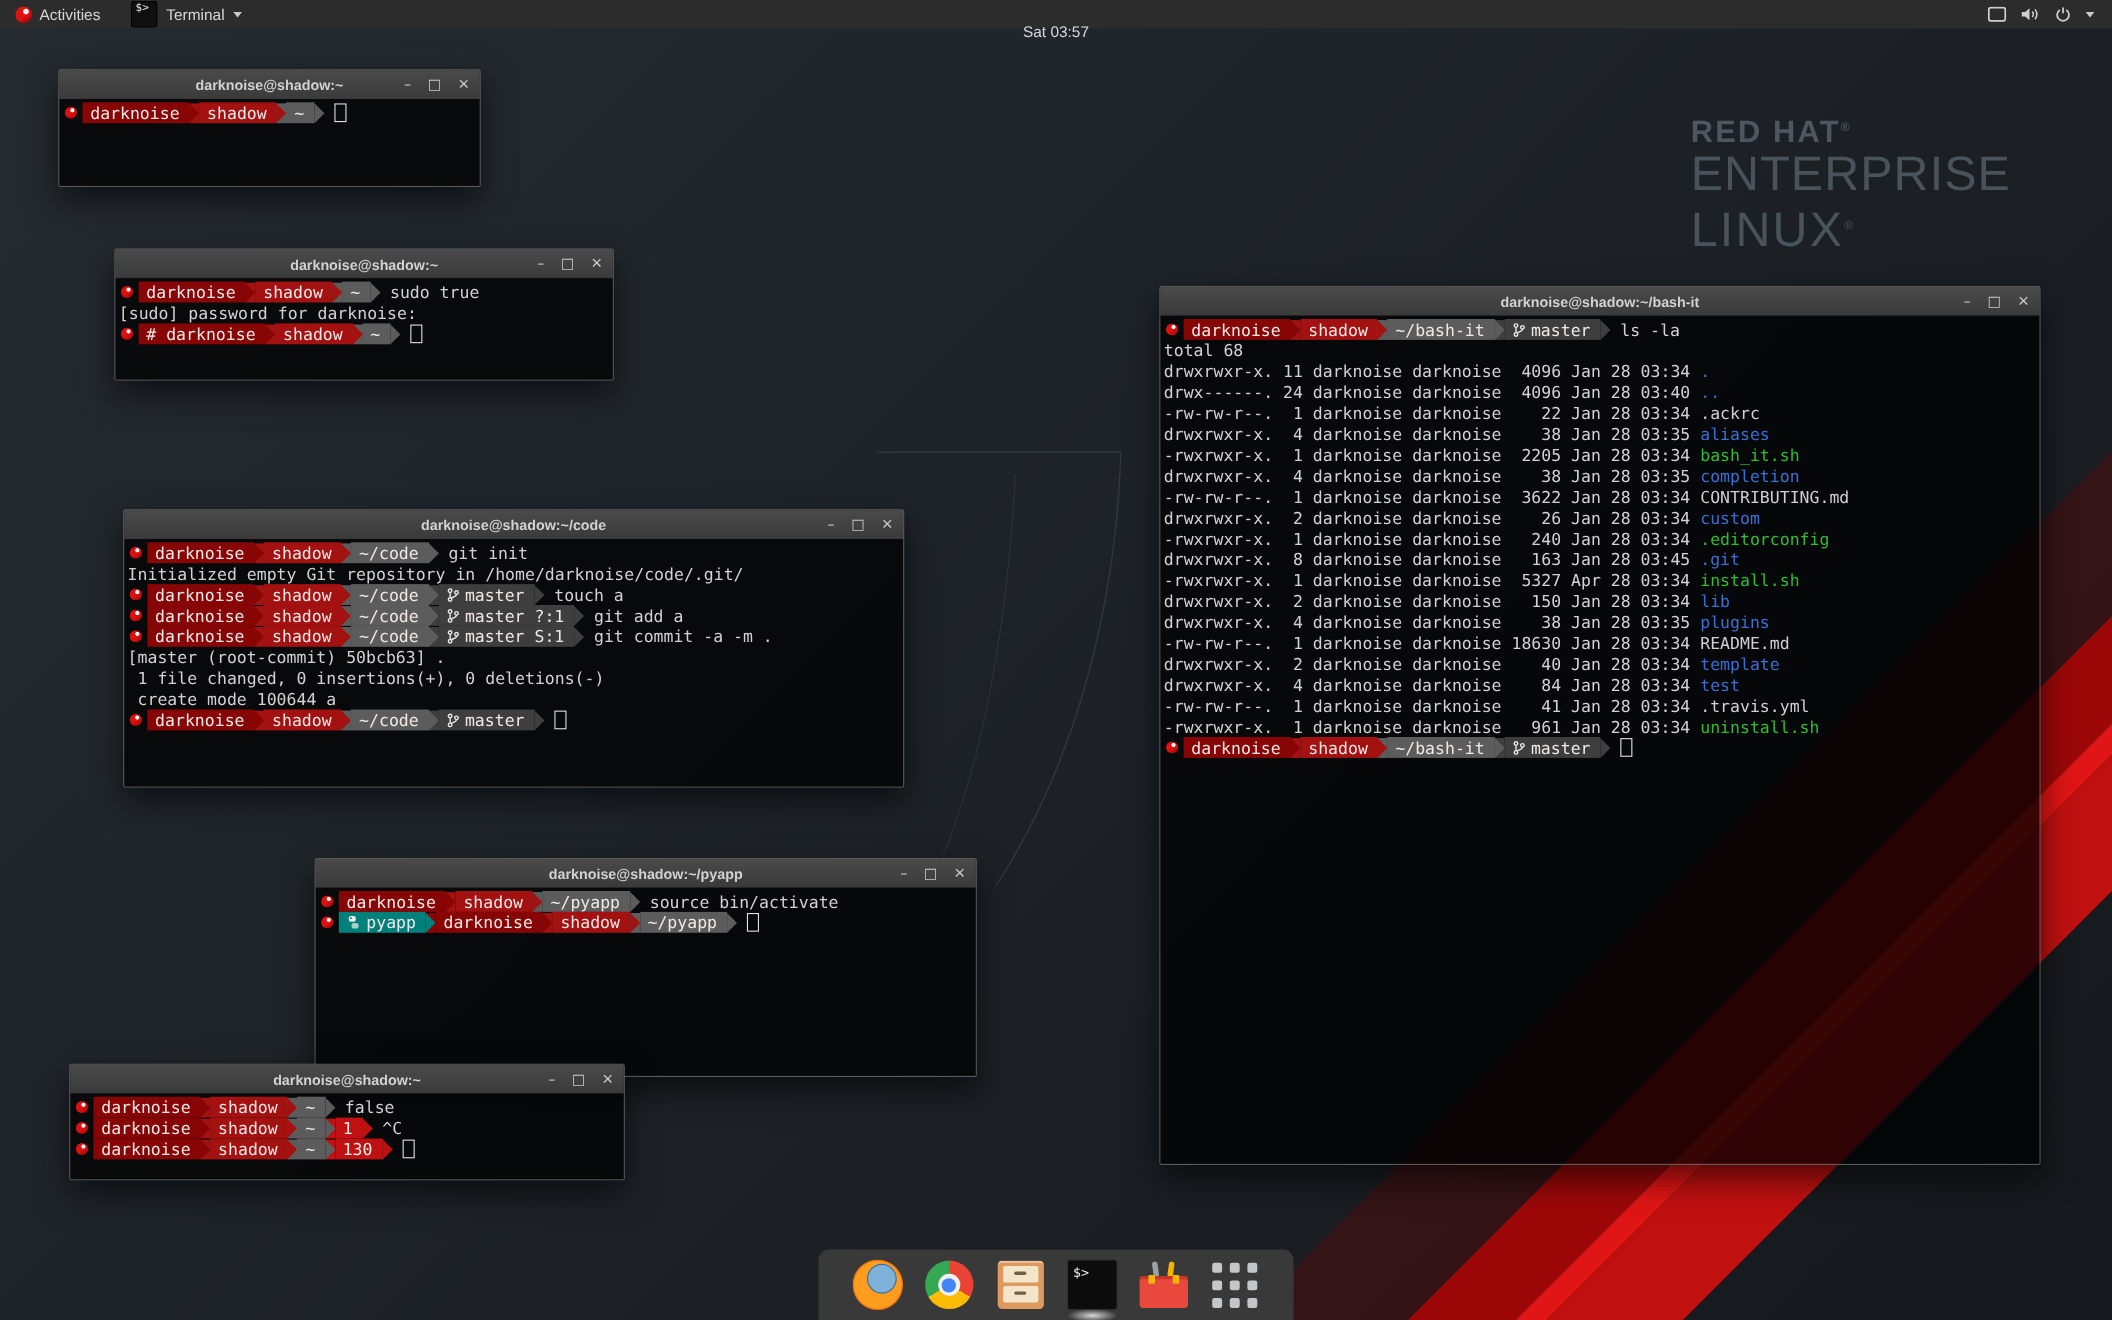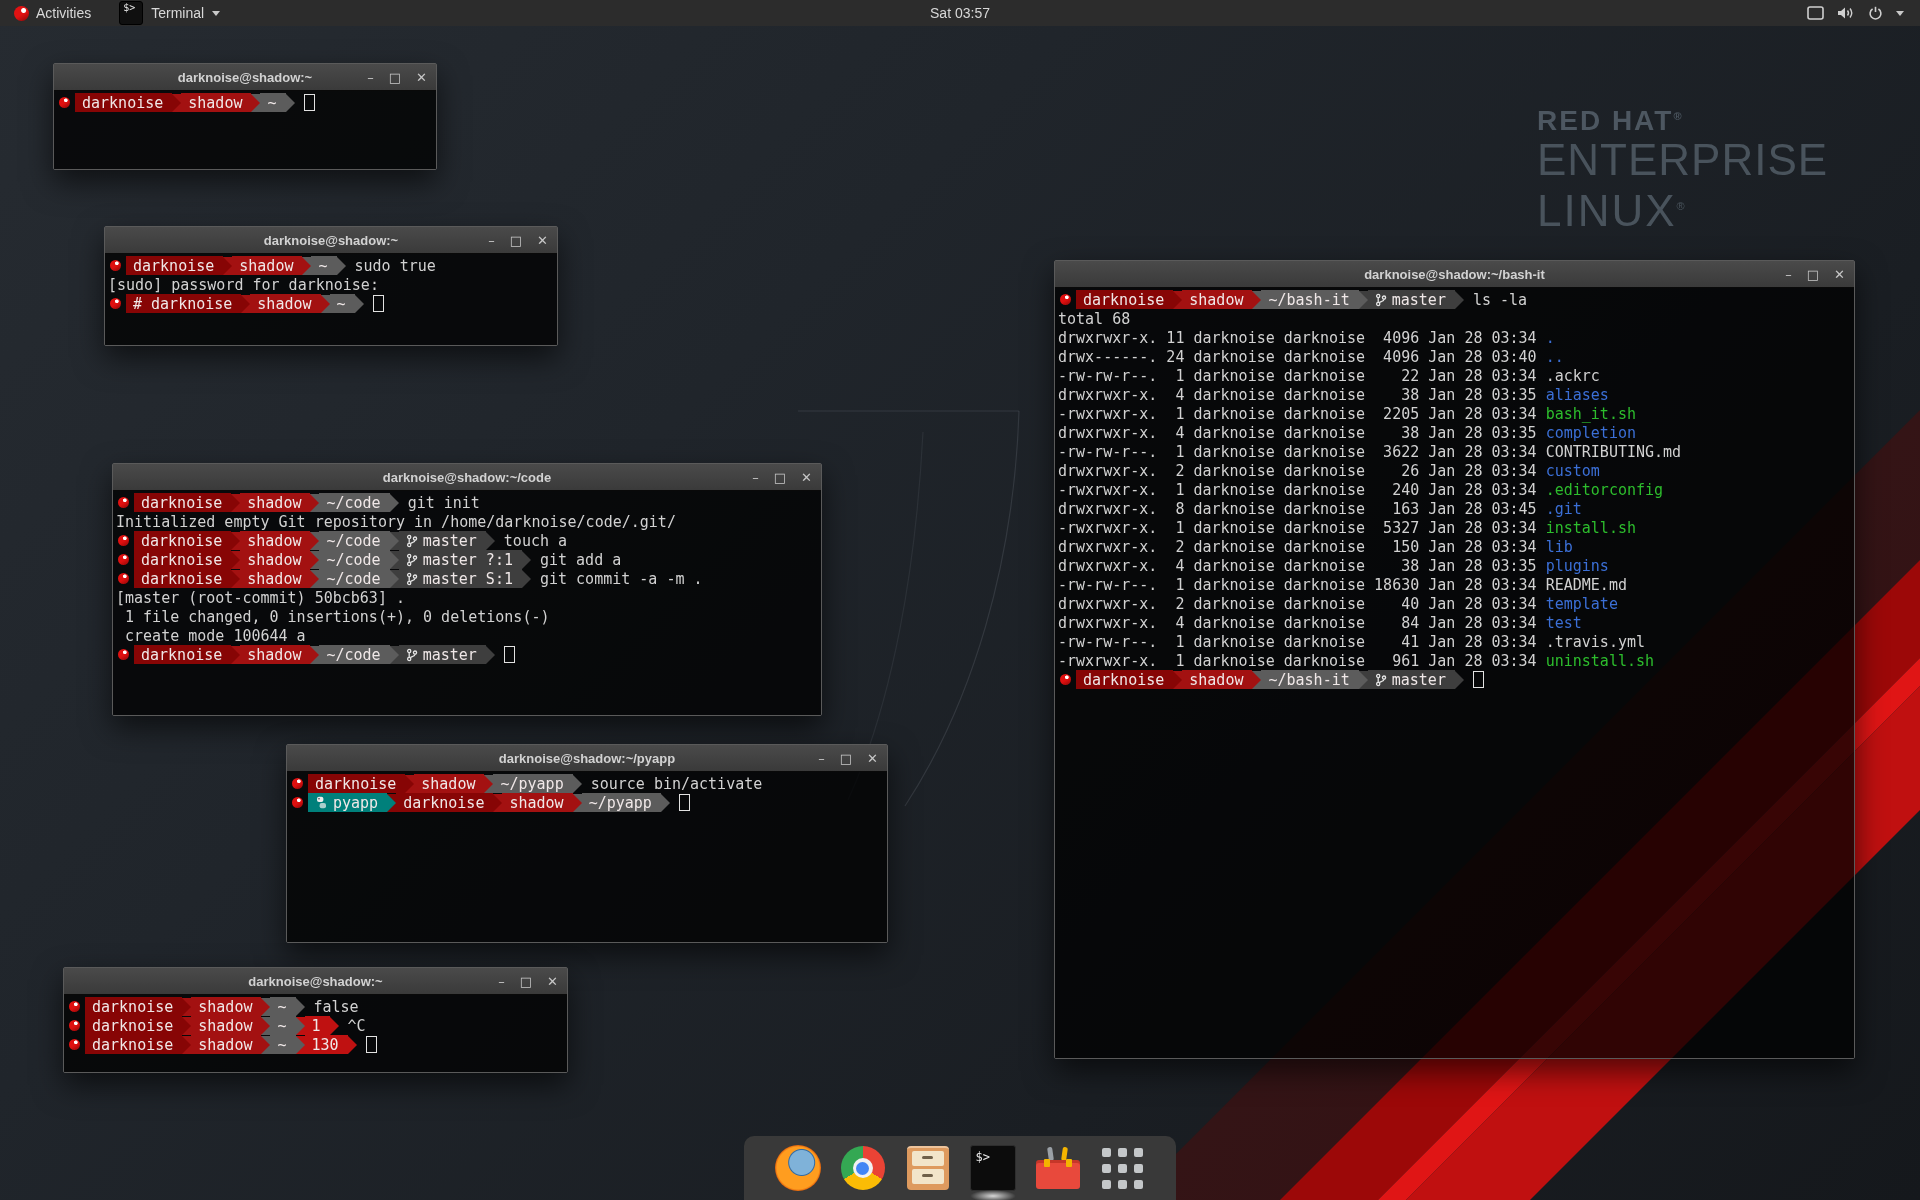--- a/index.html
+++ b/index.html
@@ -24,7 +24,7 @@
   .mini-term{width:24px;height:24px;background:#101010;border-radius:3px;border:1px solid #000;
     color:#e8e8e8;font-family:"DejaVu Sans Mono",monospace;font-size:10px;line-height:11px;padding-left:3px;box-sizing:border-box;}
   .caret{width:0;height:0;border-left:4px solid transparent;border-right:4px solid transparent;border-top:5px solid #c9c9c9;}
-  .tb-clock{position:absolute;left:50%;transform:translateX(-50%);top:0;height:26px;display:flex;align-items:center;padding:0 10px;}
+  .tb-clock{position:absolute;left:50%;transform:translateX(-50%);top:16px;height:26px;display:flex;align-items:center;padding:0 10px;}
   .tb-right{position:absolute;right:10px;top:0;height:26px;display:flex;align-items:center;gap:13px;padding:0 6px;}
   .tb-right svg{display:block;}
   

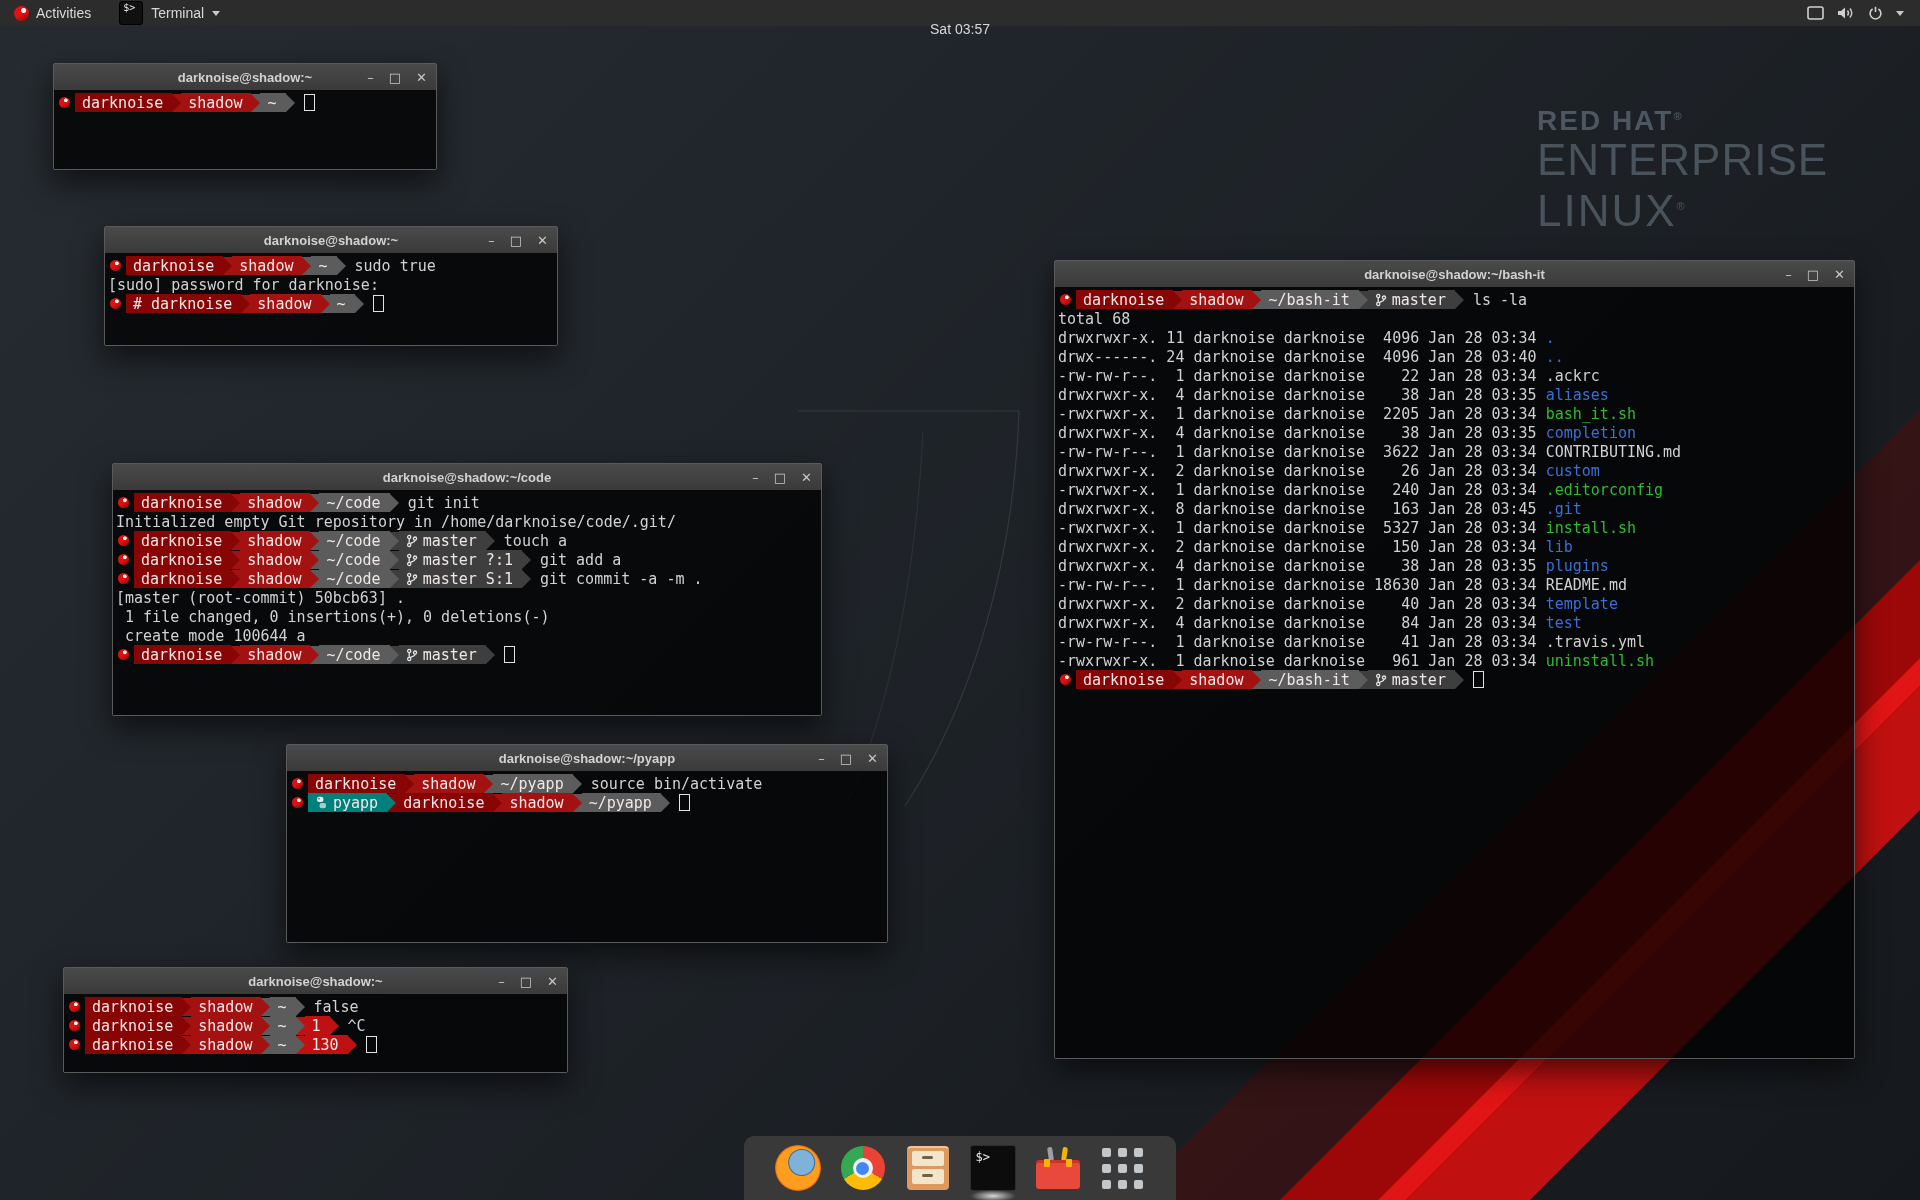--- a/index.html
+++ b/index.html
@@ -271,7 +271,7 @@
         <div class="tline"><span class="lspre">drwxrwxr-x.  2 darknoise darknoise    26 Jan 28 03:34 </span><span class="lspre" style="color: rgb(59, 111, 214);">custom</span></div>
         <div class="tline"><span class="lspre">-rwxrwxr-x.  1 darknoise darknoise   240 Jan 28 03:34 </span><span class="lspre" style="color: rgb(45, 189, 45);">.editorconfig</span></div>
         <div class="tline"><span class="lspre">drwxrwxr-x.  8 darknoise darknoise   163 Jan 28 03:45 </span><span class="lspre" style="color: rgb(59, 111, 214);">.git</span></div>
-        <div class="tline"><span class="lspre">-rwxrwxr-x.  1 darknoise darknoise  5327 Jan 28 03:34 </span><span class="lspre" style="color: rgb(45, 189, 45);">install.sh</span></div>
+        <div class="tline"><span class="lspre">-rwxrwxr-x.  1 darknoise darknoise  5327 Apr 28 03:34 </span><span class="lspre" style="color: rgb(45, 189, 45);">install.sh</span></div>
         <div class="tline"><span class="lspre">drwxrwxr-x.  2 darknoise darknoise   150 Jan 28 03:34 </span><span class="lspre" style="color: rgb(59, 111, 214);">lib</span></div>
         <div class="tline"><span class="lspre">drwxrwxr-x.  4 darknoise darknoise    38 Jan 28 03:35 </span><span class="lspre" style="color: rgb(59, 111, 214);">plugins</span></div>
         <div class="tline"><span class="lspre">-rw-rw-r--.  1 darknoise darknoise 18630 Jan 28 03:34 </span><span class="lspre" style="color: rgb(208, 208, 208);">README.md</span></div>

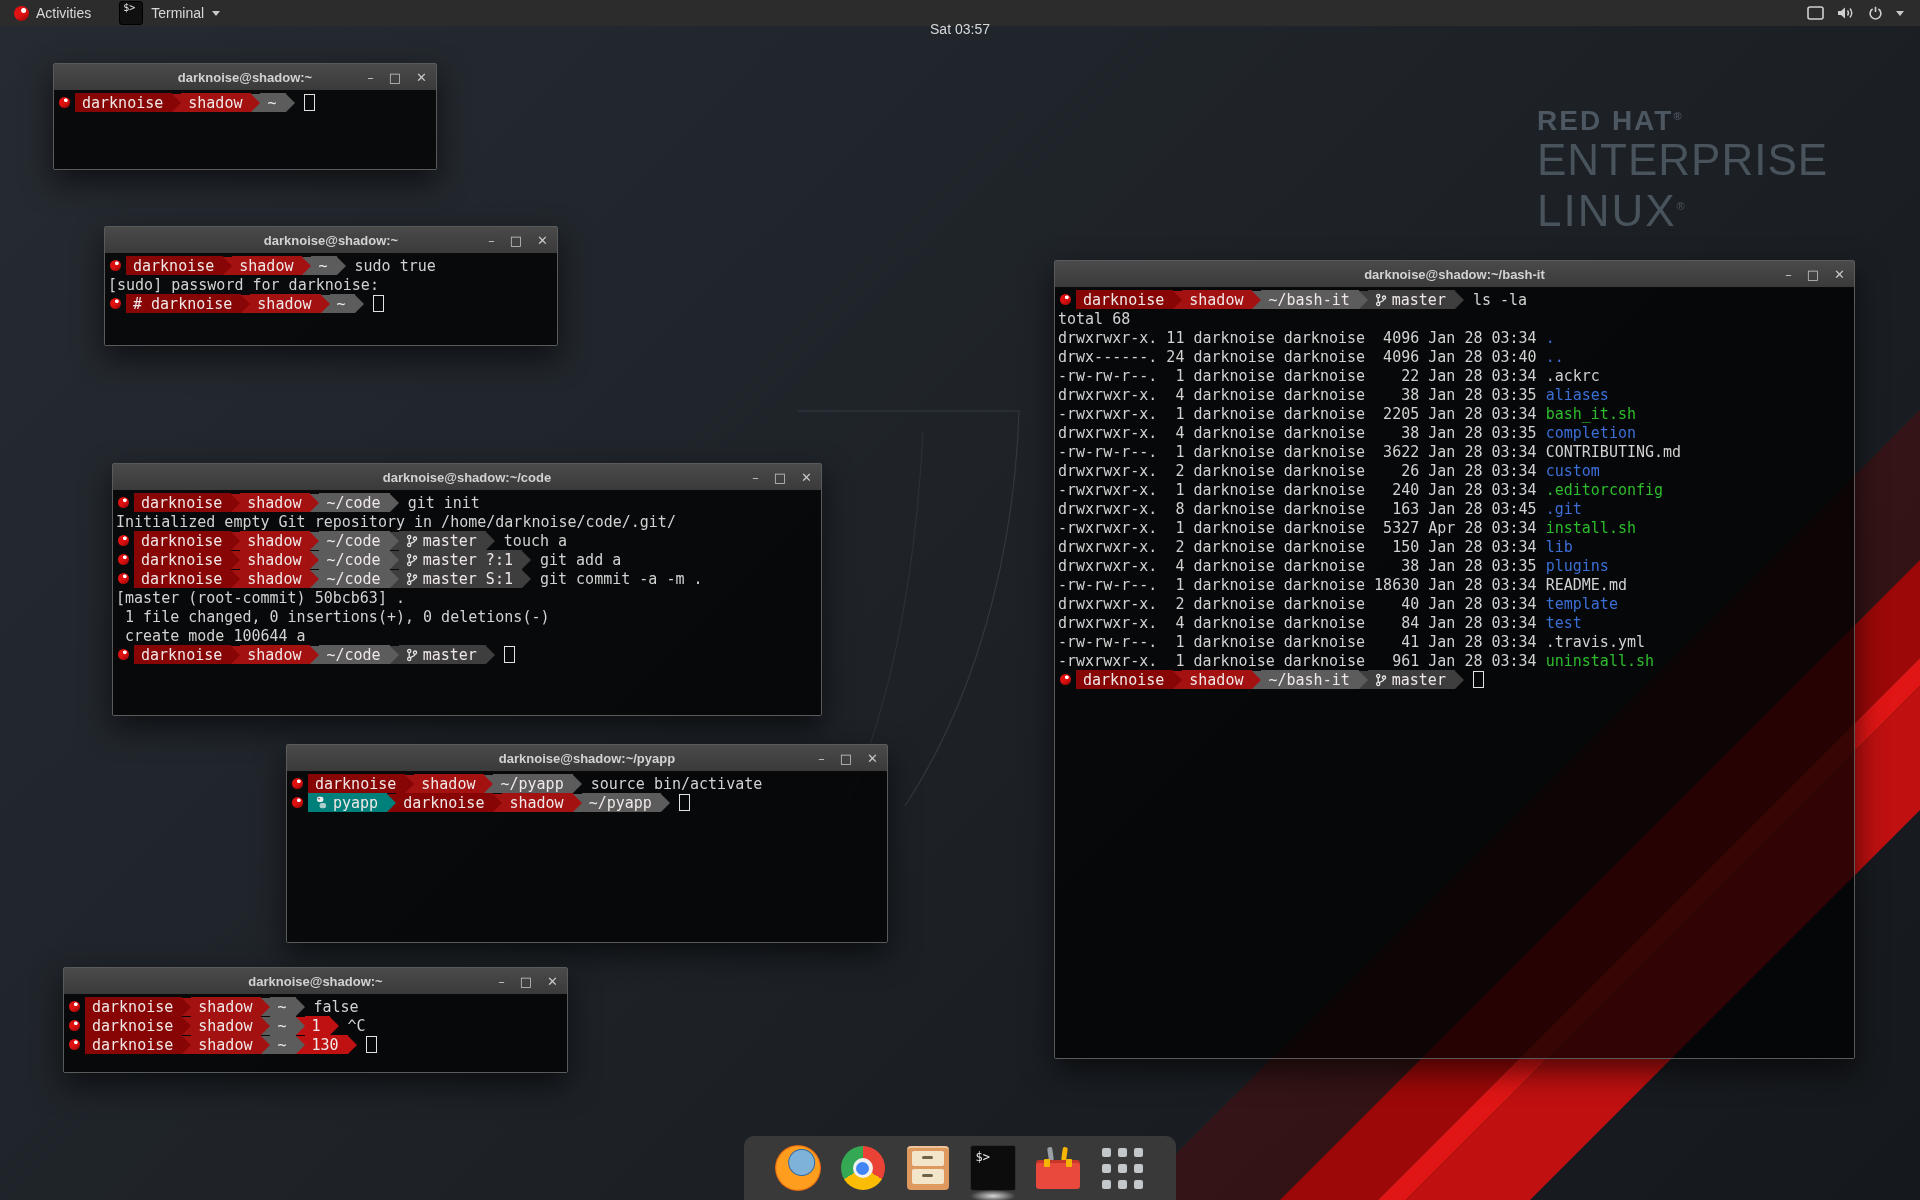--- a/index.html
+++ b/index.html
@@ -209,7 +209,7 @@
               </svg></span><span>master</span></span><span class="psep" style="border-left-color: rgb(62, 62, 62);"></span><span class="cursor"></span></div>
       </div>
     </div>
-  <div class="twin" style="left:286px;top:744px;width:602px;height:199px;">
+  <div class="twin" style="left:286px;top:780px;width:602px;height:199px;">
       <div class="tbar">
         <span class="ttitle">darknoise@shadow:~/pyapp</span>
         <span class="tbtns">

